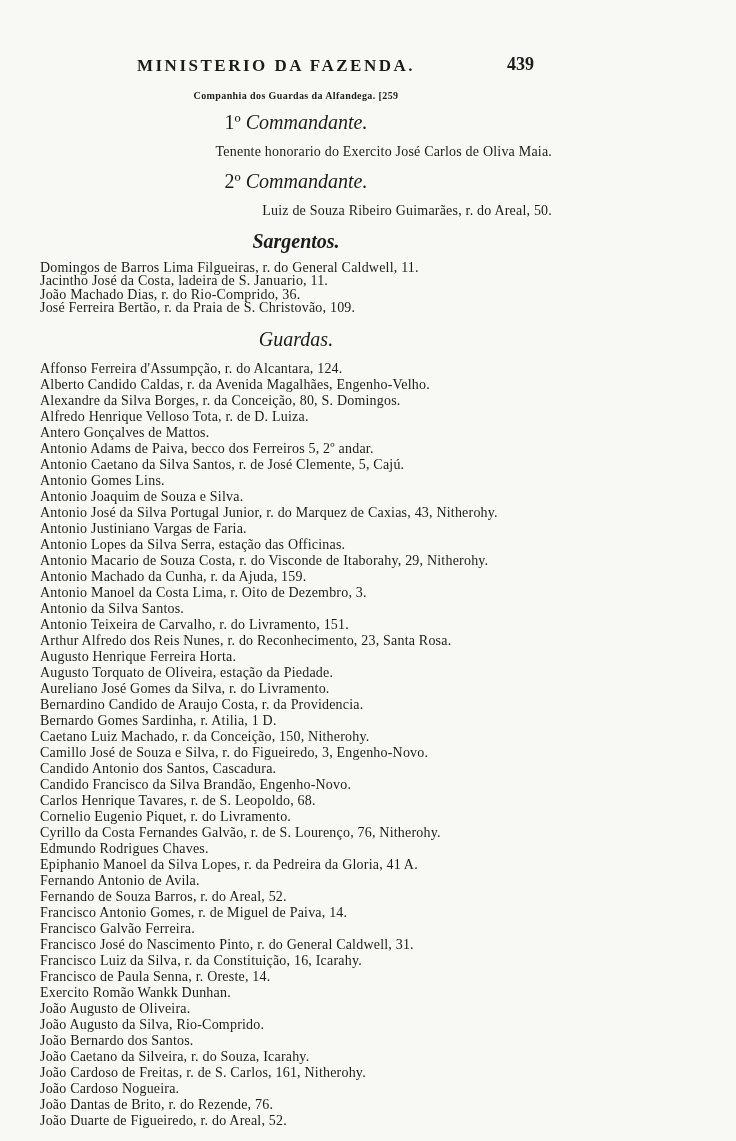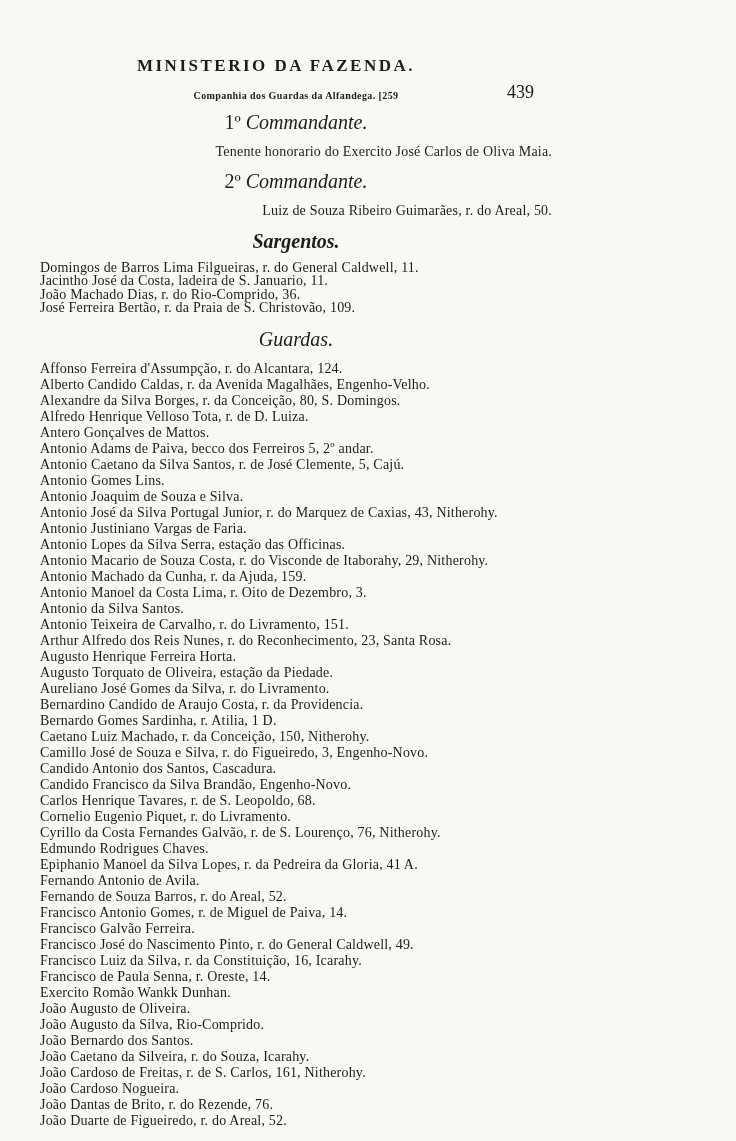--- a/index.html
+++ b/index.html
@@ -36,9 +36,8 @@
     position: absolute;
     top: -2px;
     right: 18px;
-    font-weight: normal;
+    font-weight: bold;
     font-size: 18px;
-    margin-top: 28px;
   }
   .doc-subtitle {
     text-align: center;

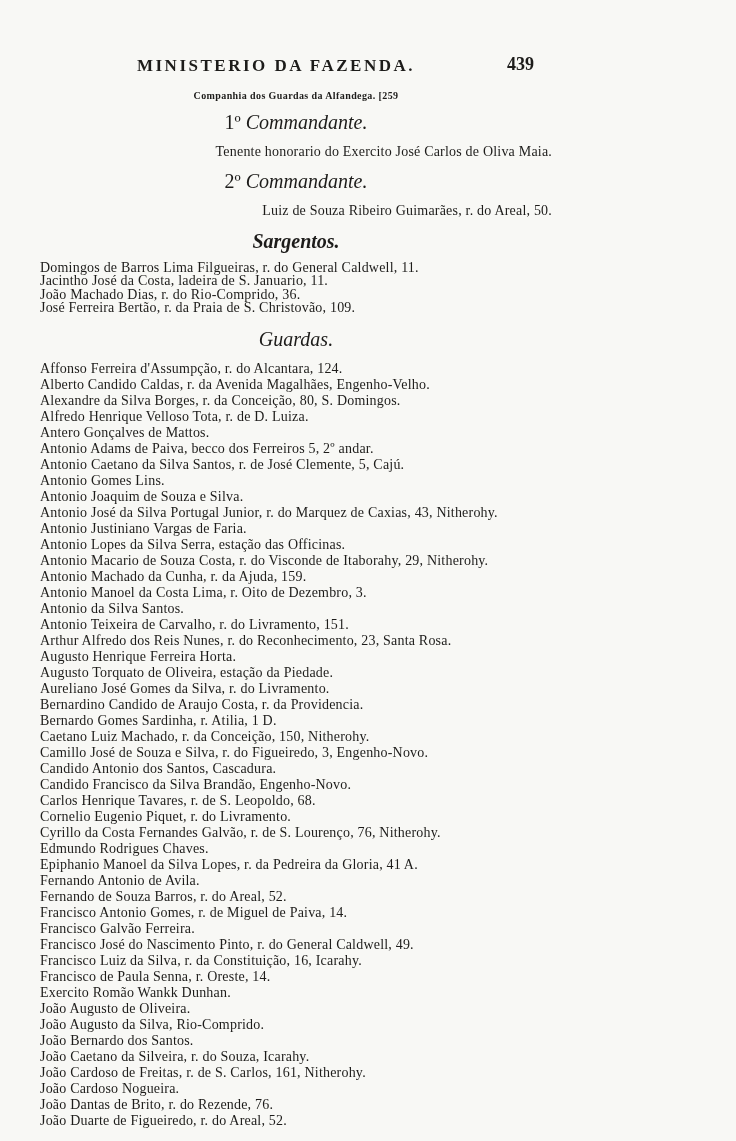--- a/index.html
+++ b/index.html
@@ -162,7 +162,7 @@
           <div class="entry">Fernando de Souza Barros, r. do Areal, 52.</div>
           <div class="entry">Francisco Antonio Gomes, r. de Miguel de Paiva, 14.</div>
           <div class="entry">Francisco Galvão Ferreira.</div>
-          <div class="entry">Francisco José do Nascimento Pinto, r. do General Caldwell, 49.</div>
+          <div class="entry">Francisco José do Nascimento Pinto, r. do General Caldwell, 31.</div>
           <div class="entry">Francisco Luiz da Silva, r. da Constituição, 16, Icarahy.</div>
           <div class="entry">Francisco de Paula Senna, r. Oreste, 14.</div>
           <div class="entry">Exercito Romão Wankk Dunhan.</div>

